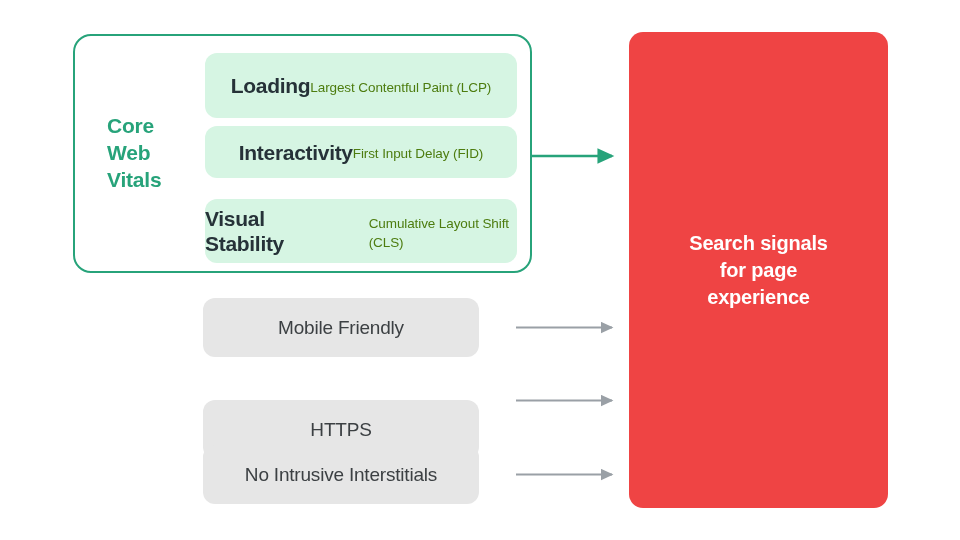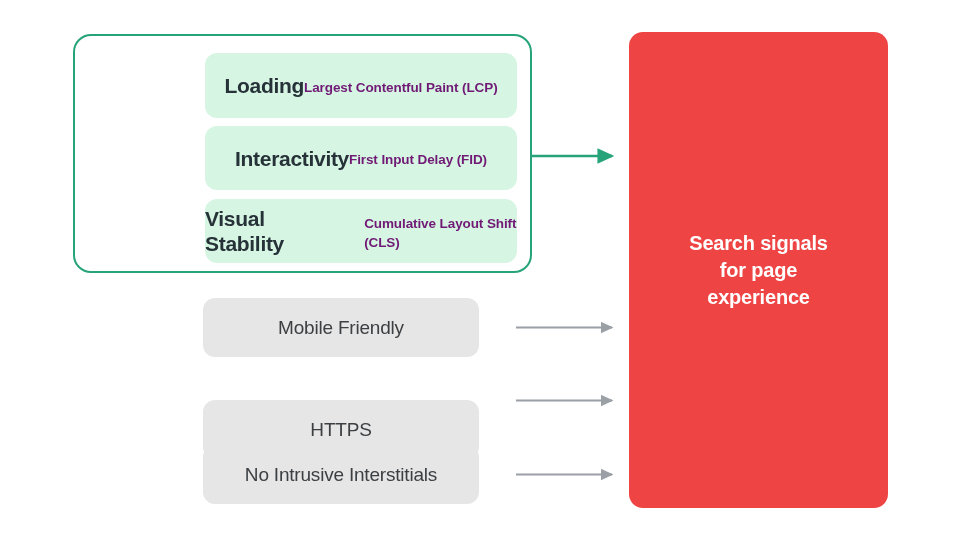--- a/index.html
+++ b/index.html
@@ -70,9 +70,9 @@
     line-height: 25px;
   }
   .pill-sub {
-    color: #701a75;
+    color: #4d7c0f;
     font-size: 13.5px;
-    font-weight: bold;
+    font-weight: normal;
     line-height: 19px;
     margin-top: 3px;
     letter-spacing: -0.1px;

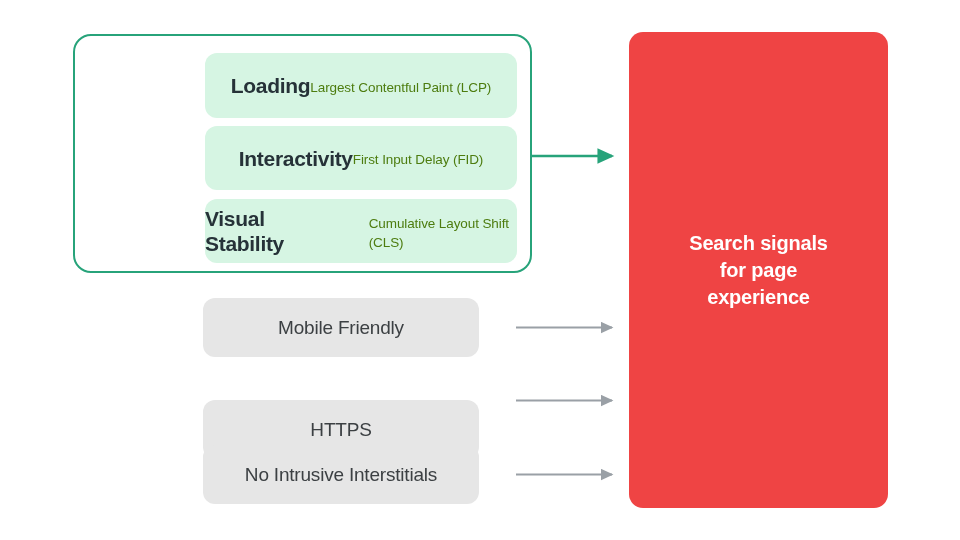--- a/index.html
+++ b/index.html
@@ -139,6 +139,9 @@
 <div id="canvas">
 
   <div class="cwv-container">
+    <div class="cwv-label" style="left: 32px; top: 76px; white-space: pre-line;">Core
+Web
+Vitals</div>
 
     <div class="pill pill-1" style="left:130px; top:17px;">
       <div class="pill-title">Loading</div>

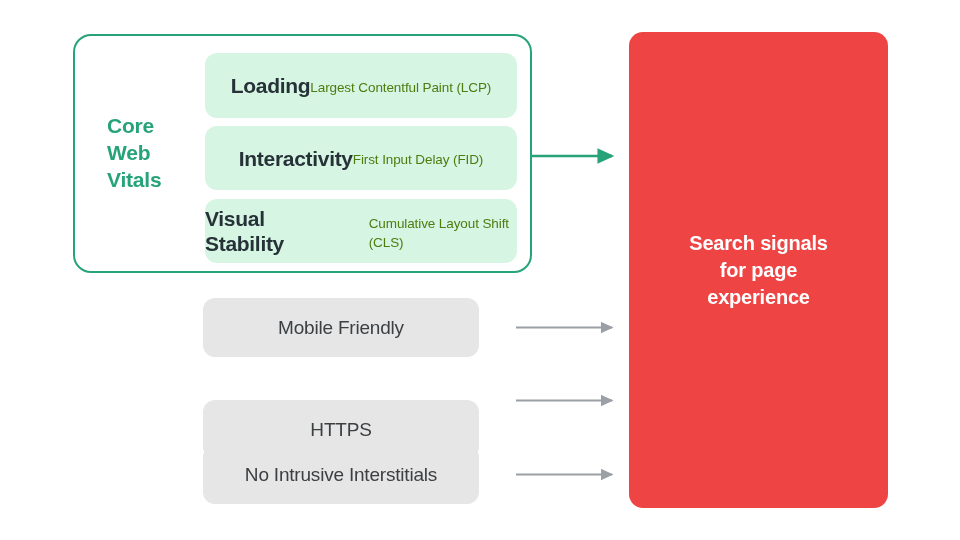--- a/index.html
+++ b/index.html
@@ -60,7 +60,7 @@
     justify-content: center;
   }
   .pill-1 { top: 51px;  height: 65px; }
-  .pill-2 { top: 124px; height: 64px; }
+  .pill-2 { top: 124px; height: 52px; }
   .pill-3 { top: 197px; height: 64px; }
   .pill-title {
     color: #263238;

